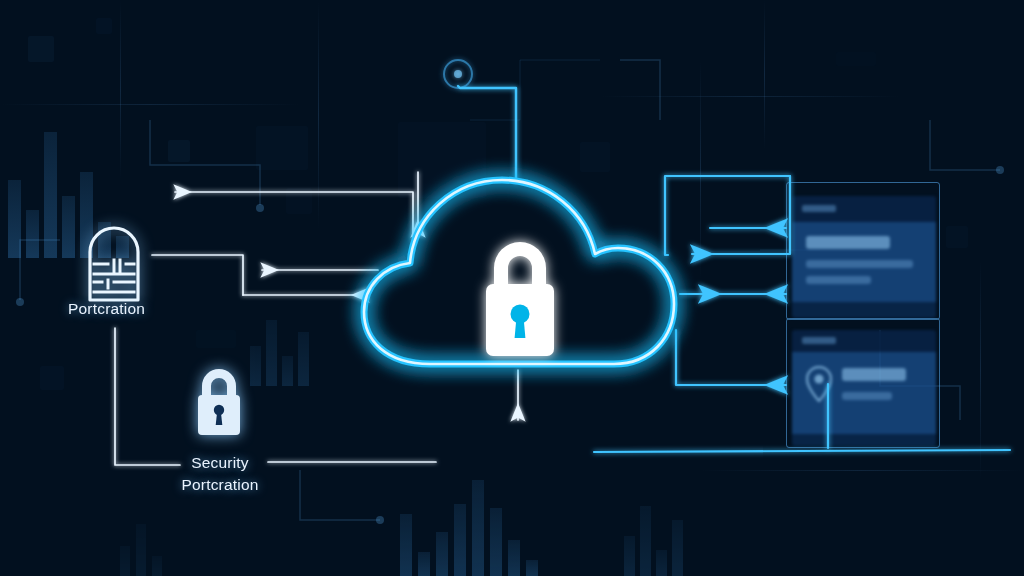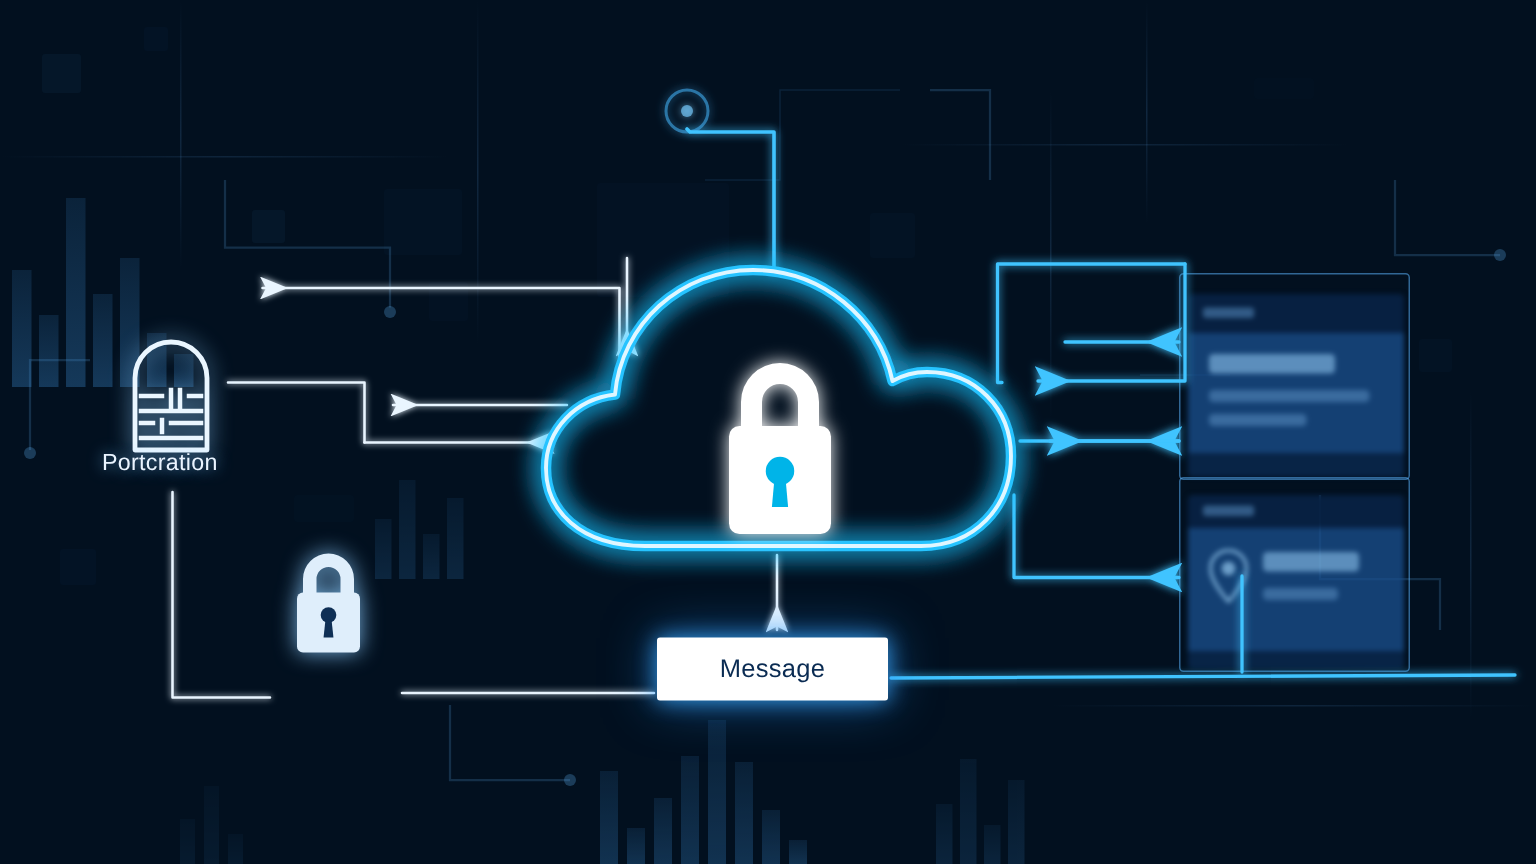--- a/index.html
+++ b/index.html
@@ -342,9 +342,6 @@
     </svg>
   </div>
 
-  <div id="message-box">
-    <span>Message</span>
-  </div>
 
   <div class="icon-glow" style="left:80px; top:224px;">
     <svg width="68" height="80" viewBox="0 0 68 80">

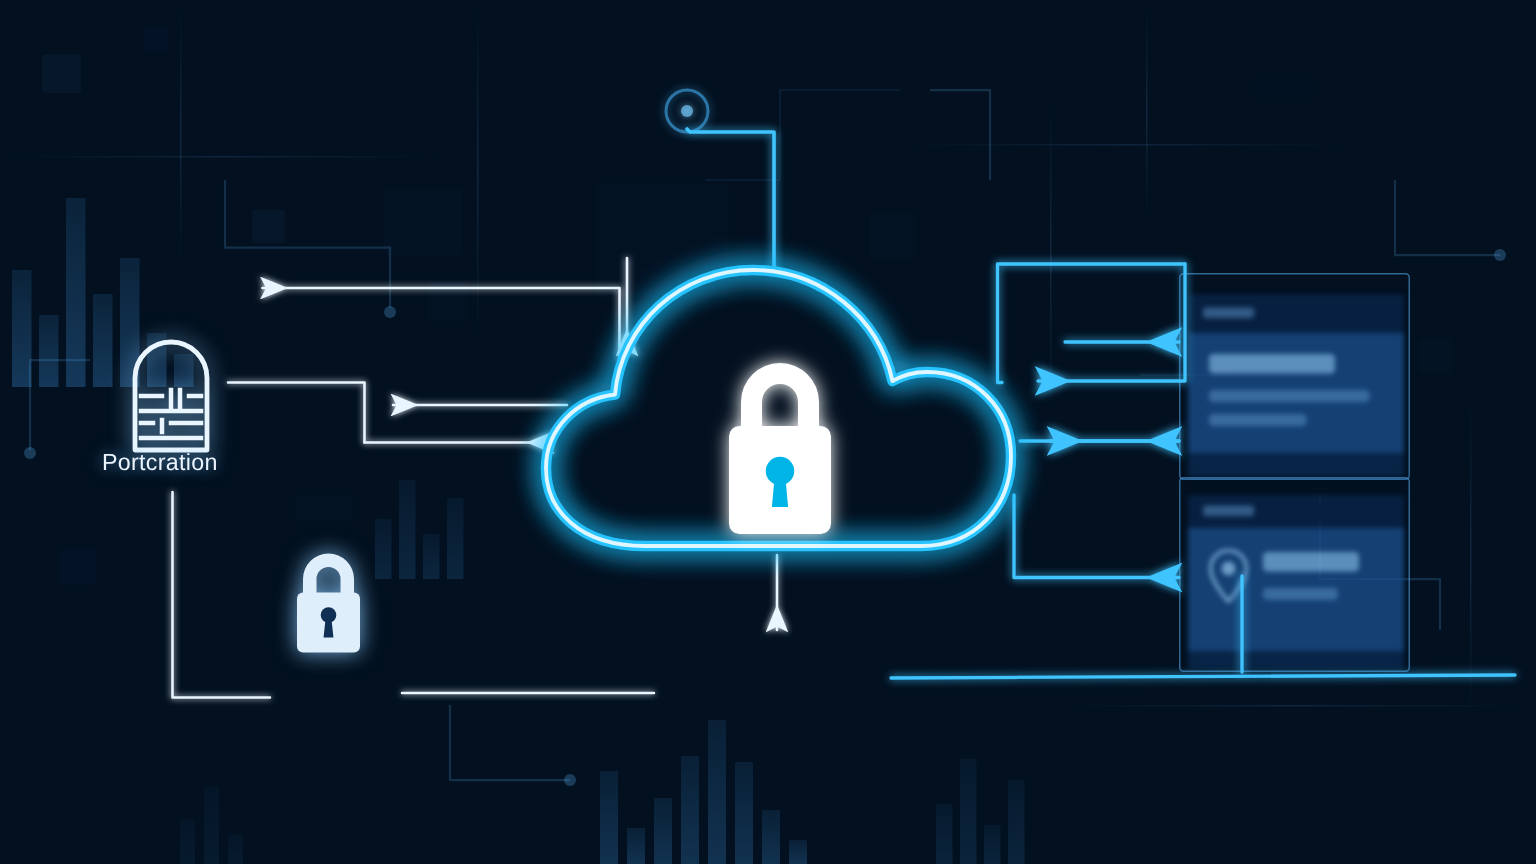--- a/index.html
+++ b/index.html
@@ -371,6 +371,10 @@
       <path d="M31,51 L35,51 L36.3,63 L29.7,63 Z" fill="#0f2f55"></path>
     </svg>
   </div>
+  <div class="node-label two-line" style="left:170px; top:452px; width:100px;">
+    <div>Security</div>
+    <div>Portcration</div>
+  </div>
 
 </div>
 

